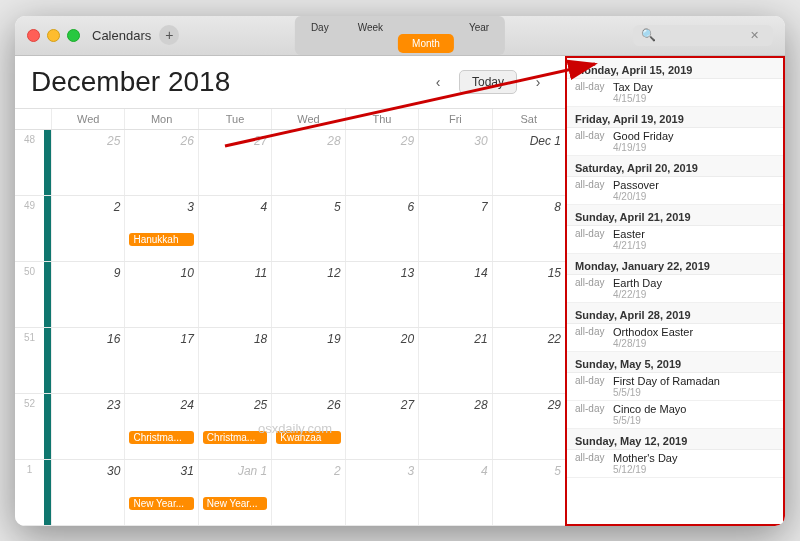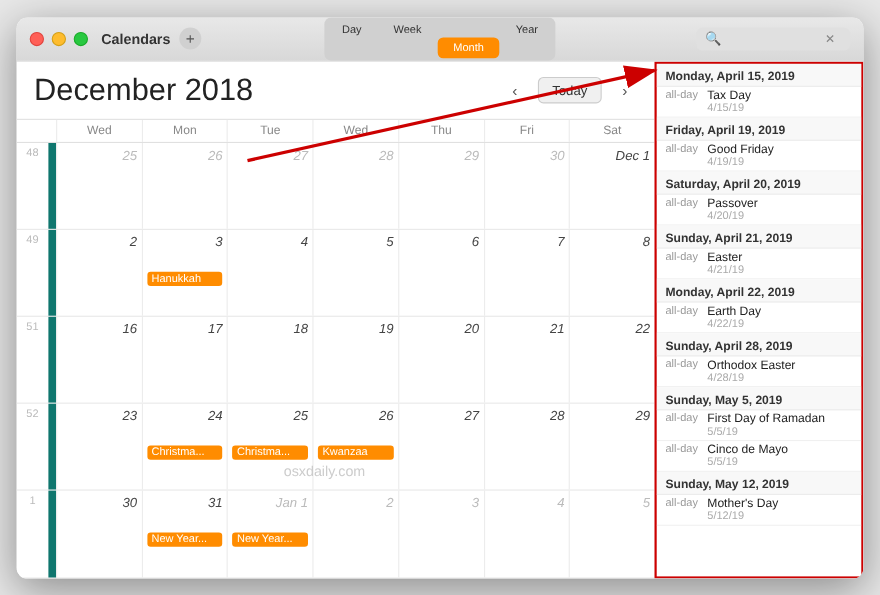--- a/index.html
+++ b/index.html
@@ -79,7 +79,6 @@
       margin-right: 8px;
       font-size: 13px;
       color: #333;
-      font-weight: bold;
     }
     .add-btn {
       width: 20px;

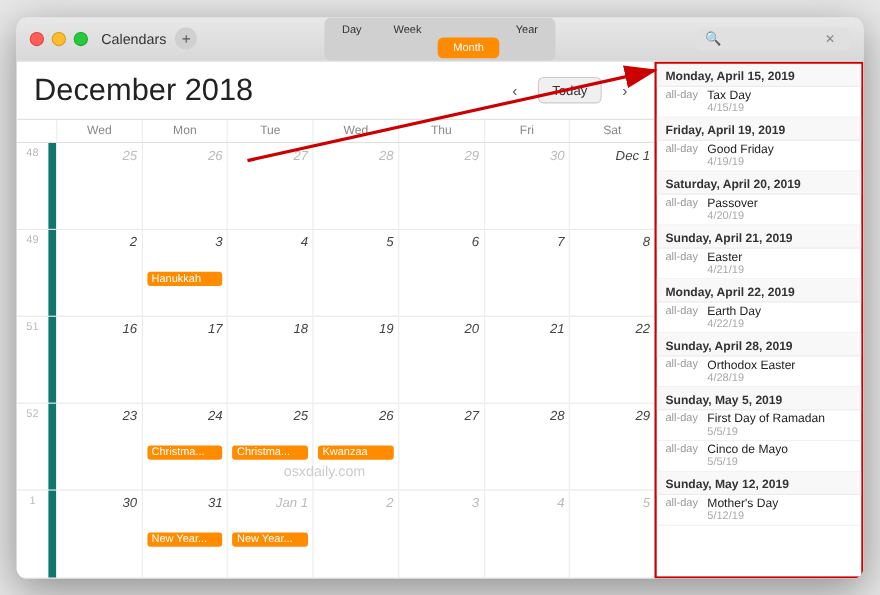--- a/index.html
+++ b/index.html
@@ -232,7 +232,7 @@
       white-space: nowrap;
     }
     .search-results {
-      width: 190px;
+      width: 220px;
       background: white;
       border-left: 1px solid #e0e0e0;
       overflow-y: auto;

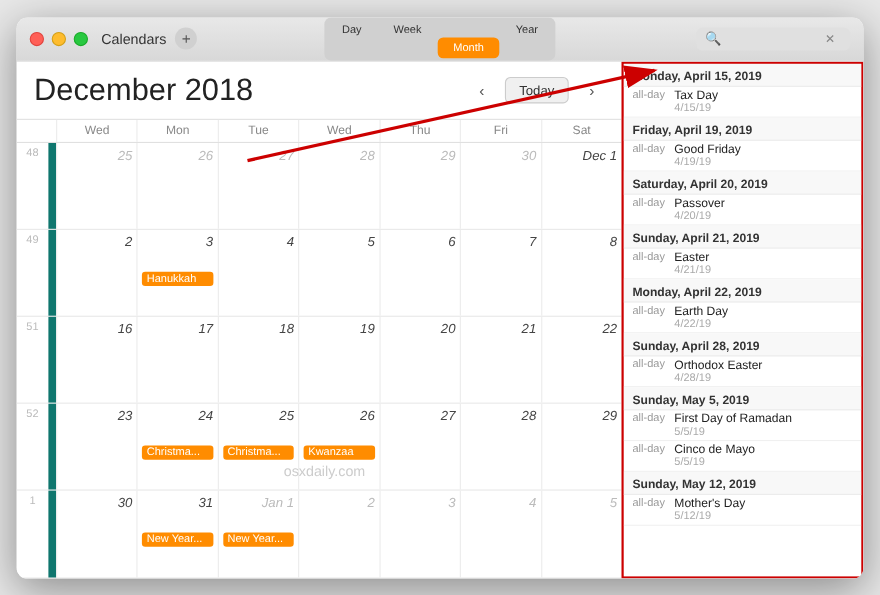--- a/index.html
+++ b/index.html
@@ -384,6 +384,30 @@
             </div>
           </div>
           <div class="calendar-row">
+            <div class="week-num">50</div>
+            <div class="cal-cell">
+              <div class="day-num">9</div>
+            </div>
+            <div class="cal-cell">
+              <div class="day-num">10</div>
+            </div>
+            <div class="cal-cell">
+              <div class="day-num">11</div>
+            </div>
+            <div class="cal-cell">
+              <div class="day-num">12</div>
+            </div>
+            <div class="cal-cell">
+              <div class="day-num">13</div>
+            </div>
+            <div class="cal-cell">
+              <div class="day-num">14</div>
+            </div>
+            <div class="cal-cell">
+              <div class="day-num">15</div>
+            </div>
+          </div>
+          <div class="calendar-row">
             <div class="week-num">51</div>
             <div class="cal-cell">
               <div class="day-num">16</div>

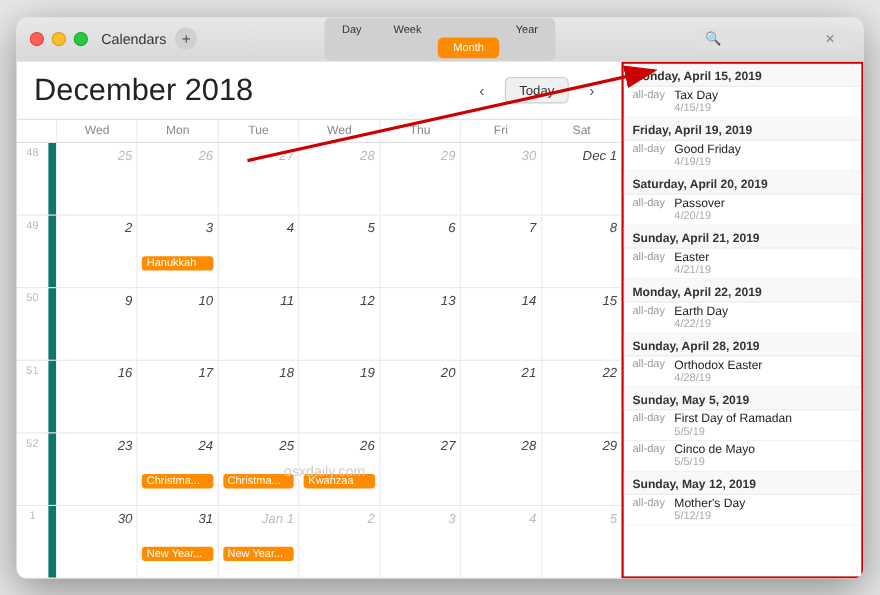--- a/index.html
+++ b/index.html
@@ -520,7 +520,7 @@
             <div class="result-event-date">4/21/19</div>
           </div>
         </div>
-        <div class="result-date-header">Monday, April 22, 2019</div>
+        <div class="result-date-header">Monday, January 22, 2019</div>
         <div class="result-event">
           <div class="result-event-label">all-day</div>
           <div class="result-event-info">

